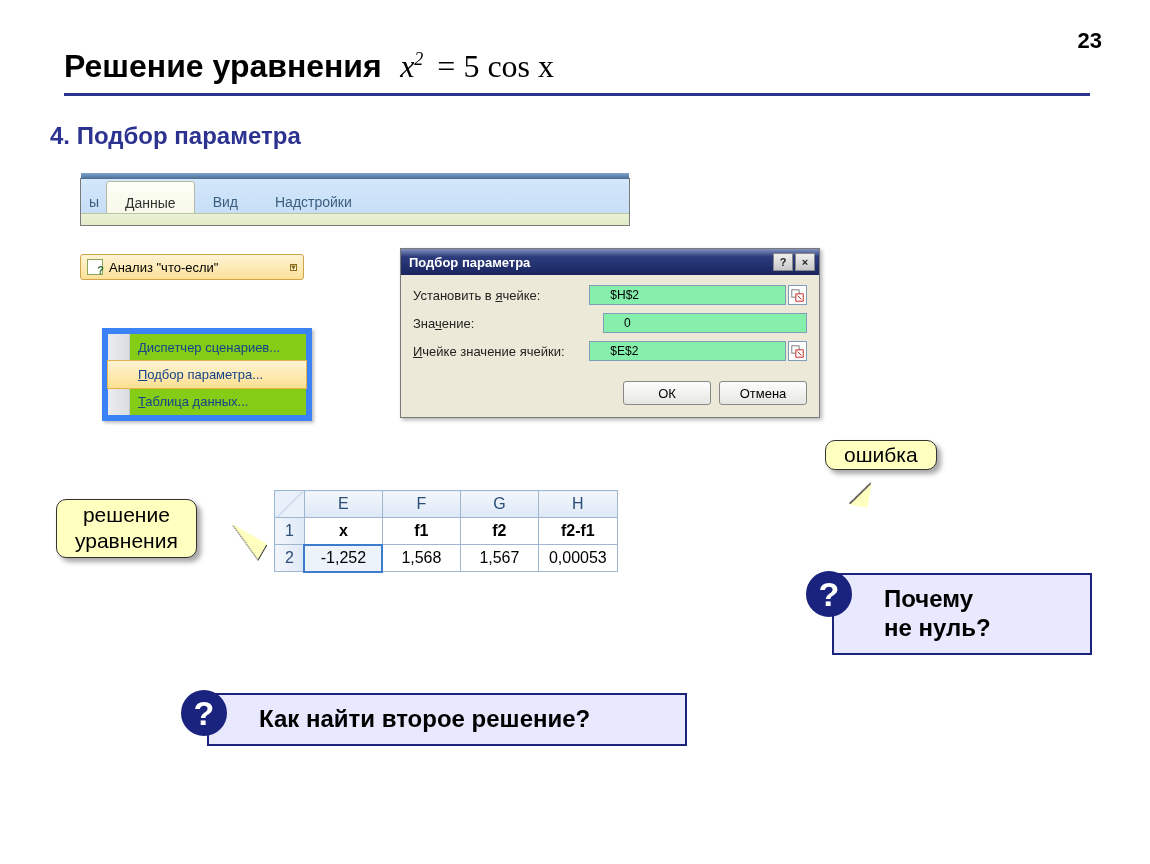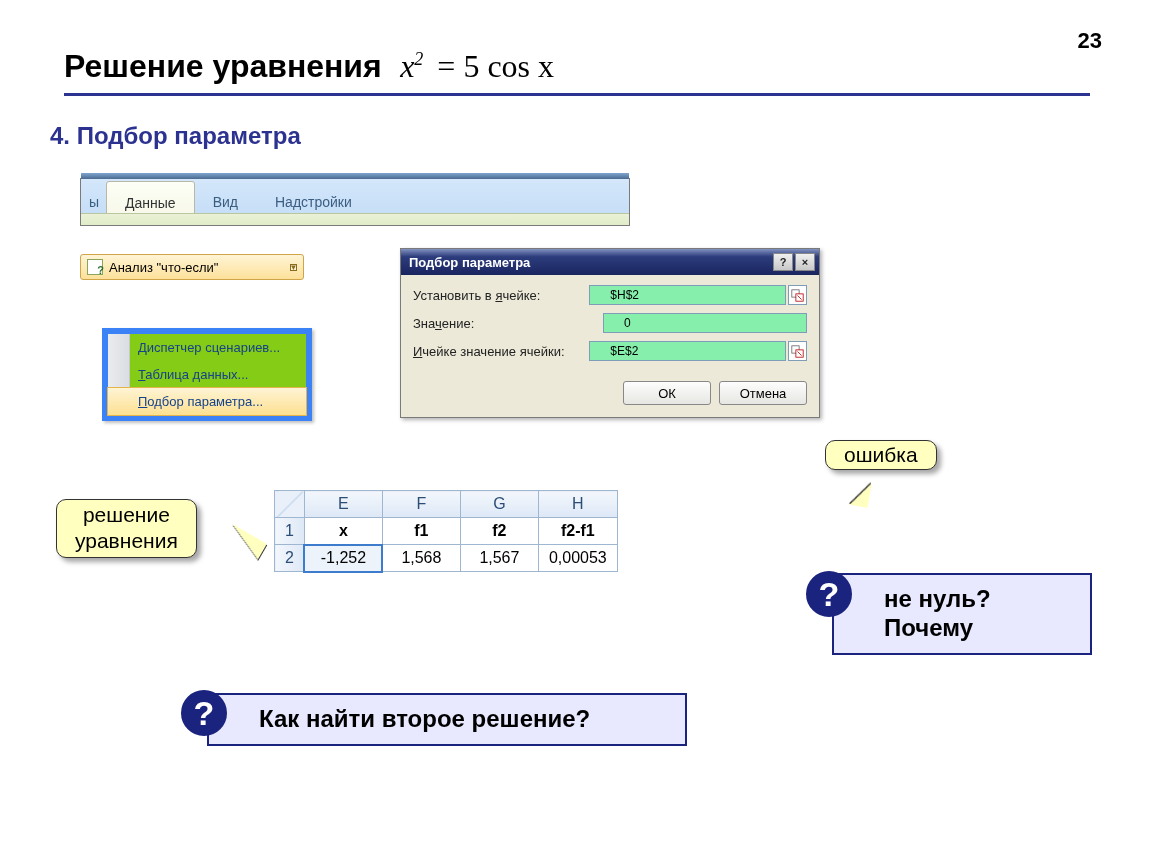--- a/index.html
+++ b/index.html
@@ -387,11 +387,11 @@
   <div class="menu-item">
     <u>Д</u><span>испетчер сценариев...</span>
   </div>
+  <div class="menu-item highlight">
+    <u>П</u><span>одбор параметра...</span>
+  </div>
   <div class="menu-item">
     <u>Т</u><span>аблица данных...</span>
-  </div>
-  <div class="menu-item highlight">
-    <u>П</u><span>одбор параметра...</span>
   </div>
 </div>
 

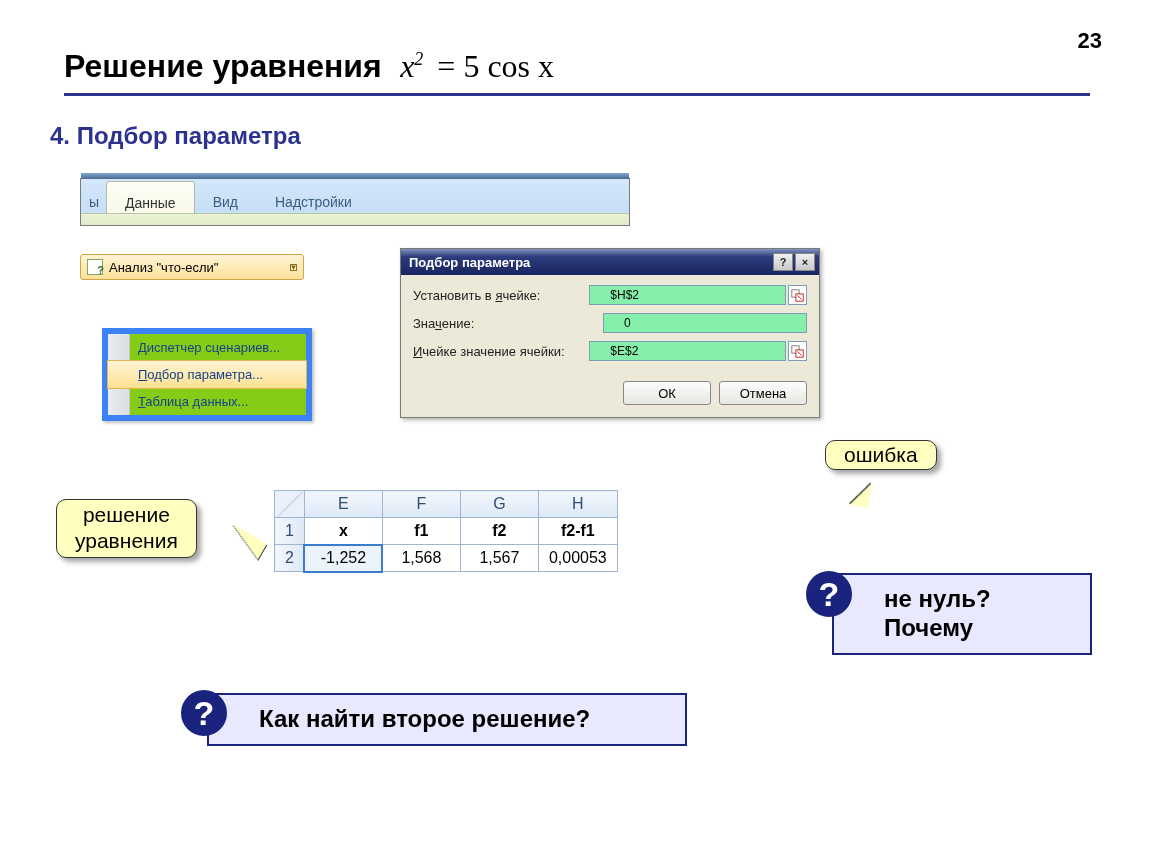--- a/index.html
+++ b/index.html
@@ -478,8 +478,8 @@
   </table>
 
 <div class="qbox why">
+  <div>Почему</div>
   <div>не нуль?</div>
-  <div>Почему</div>
 </div>
 <div class="qcircle why">?</div>
 

